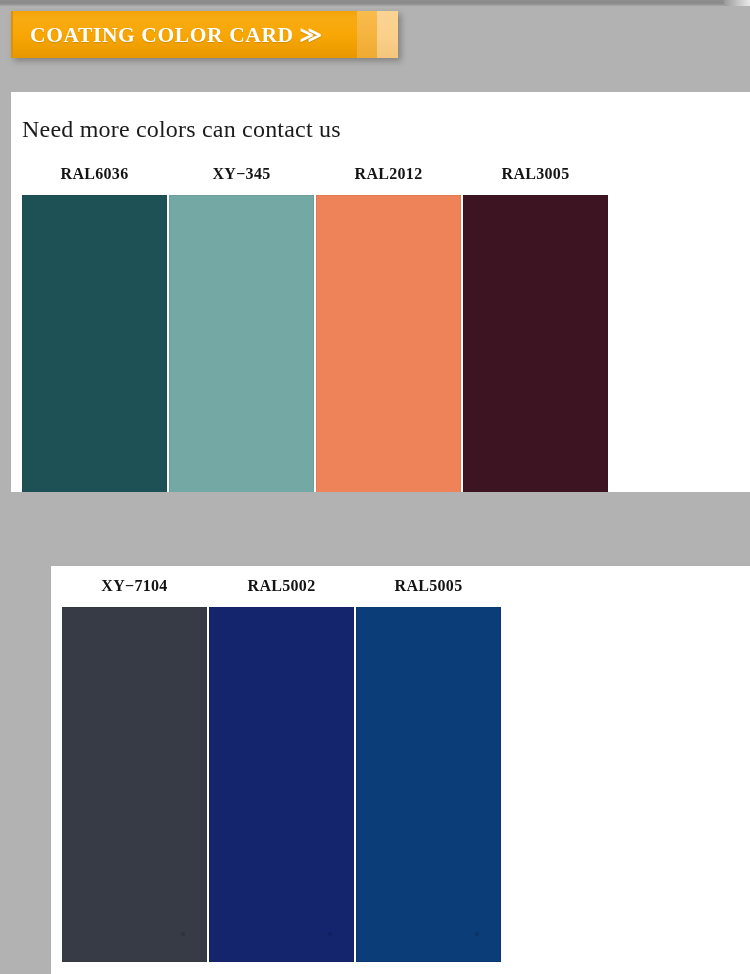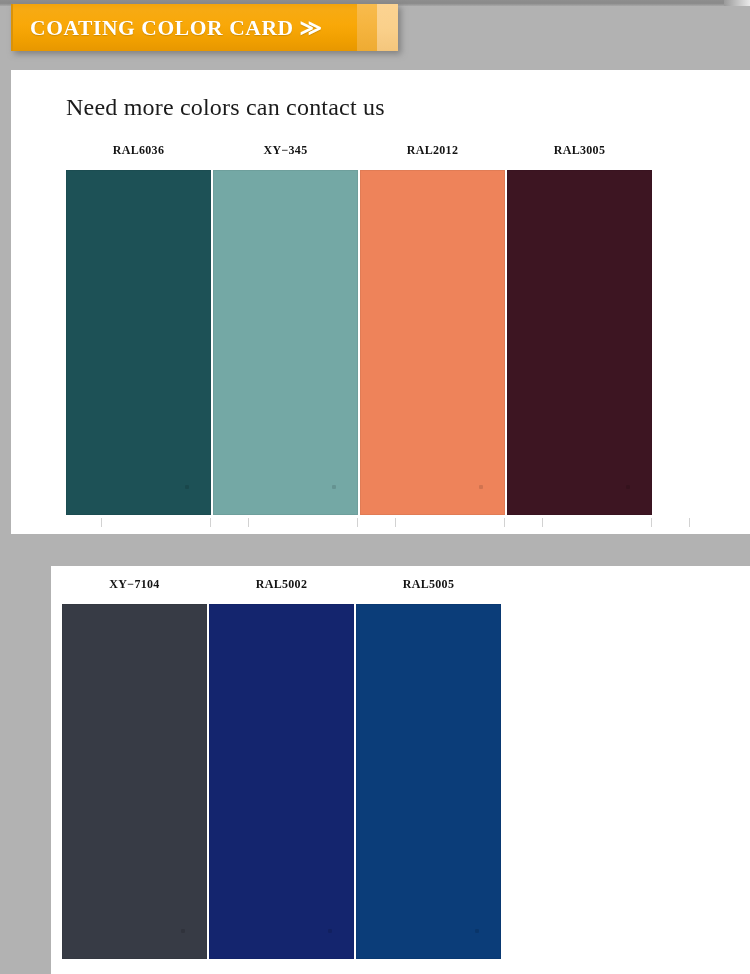--- a/index.html
+++ b/index.html
@@ -34,7 +34,7 @@
   
   .banner-wrap {
     position: absolute;
-    top: 4px;
+    top: 11px;
     left: 11px;
     height: 47px;
     width: 335px;

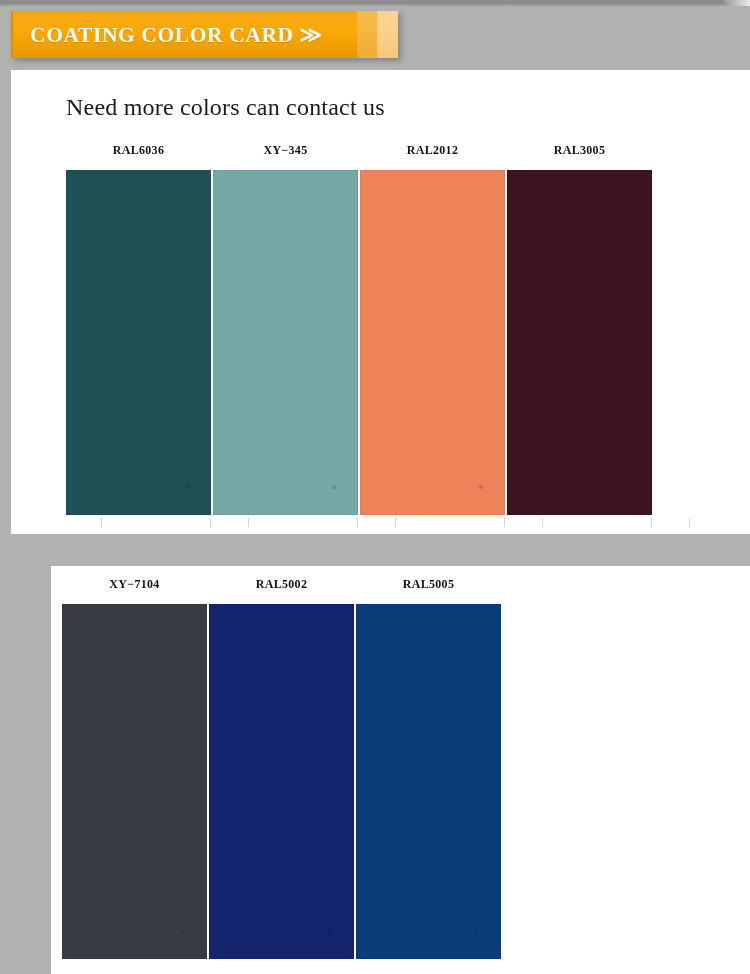--- a/index.html
+++ b/index.html
@@ -84,7 +84,7 @@
     box-sizing: border-box;
     overflow: hidden;
   }
-  .panel-one { top: 70px;  height: 464px; padding-left: 44px; }
+  .panel-one { top: 92px;  height: 400px; }
   .panel-two { top: 566px; height: 408px; margin-left: 40px; }
 
   .panel-heading {

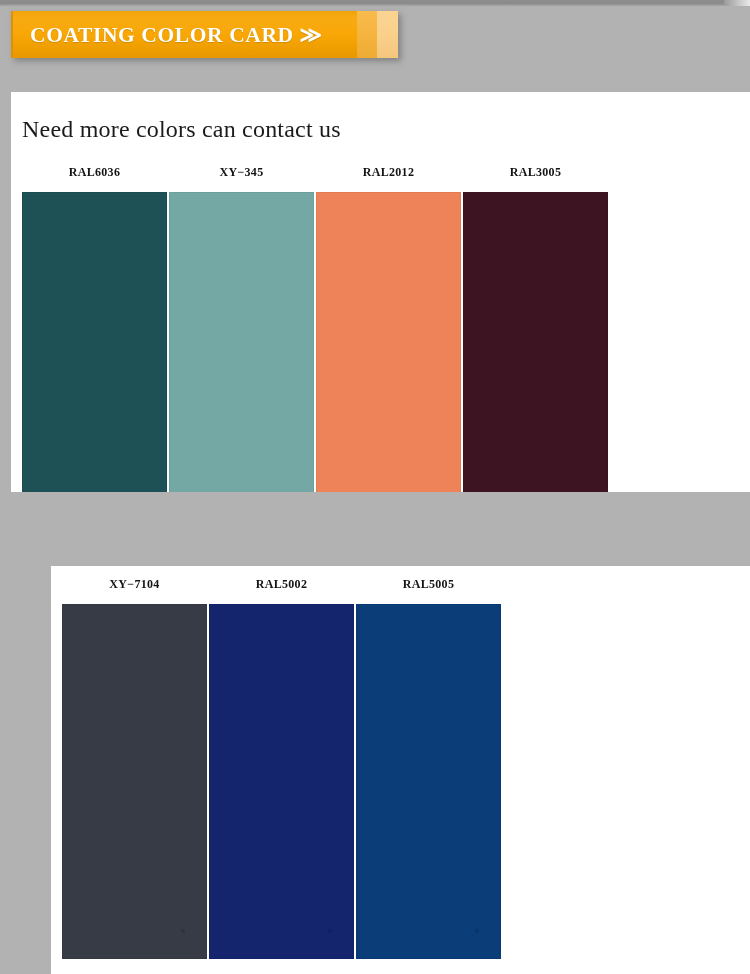--- a/index.html
+++ b/index.html
@@ -114,7 +114,7 @@
   .swatch-label {
     font-family: "Liberation Serif", "DejaVu Serif", serif;
     font-weight: bold;
-    font-size: 12px;
+    font-size: 16px;
     color: #141414;
     letter-spacing: 0.3px;
     margin-bottom: 12px;

